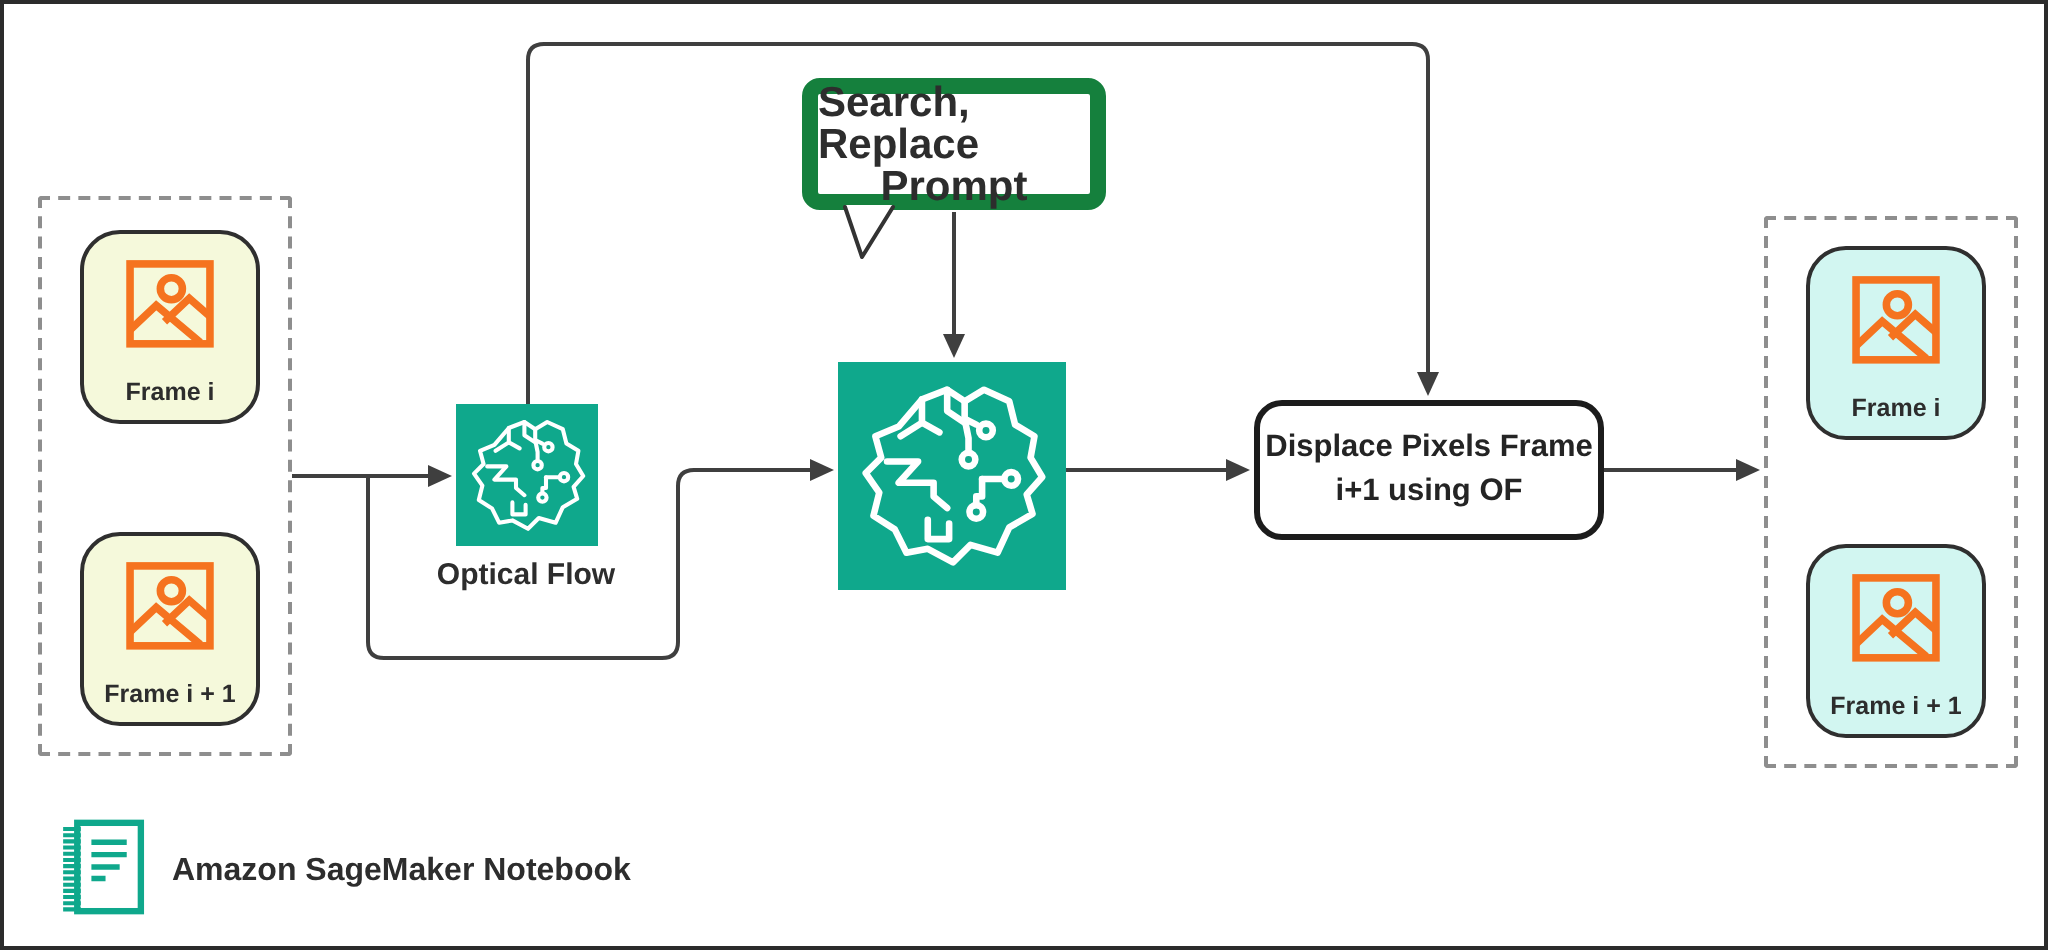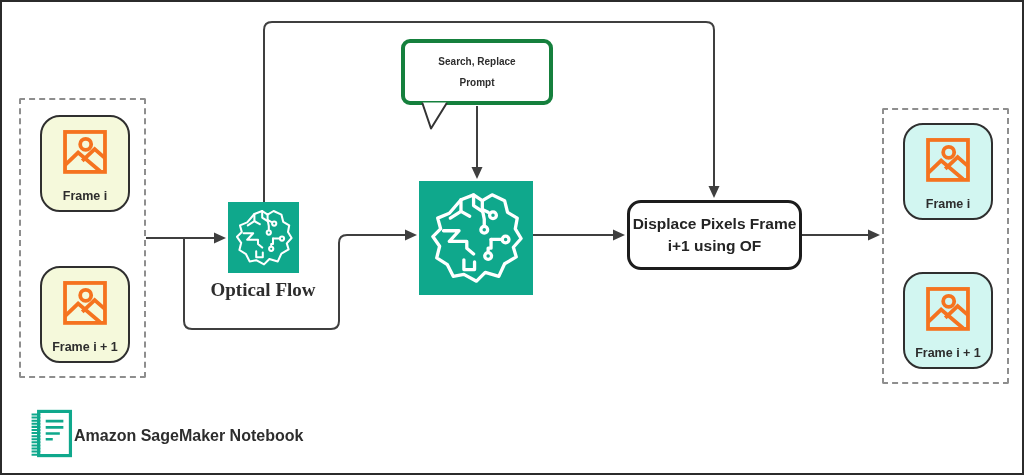--- a/index.html
+++ b/index.html
@@ -44,9 +44,9 @@
 
   .bubble {
     position:absolute; left:399px; top:37px; width:152px; height:66px;
-    background:#ffffff; border:4px solid #15803d; border-radius:9px;
+    background:#ffffff; border:8px solid #15803d; border-radius:9px;
     display:flex; flex-direction:column; align-items:center; justify-content:center;
-    font-weight:700; font-size:10px; line-height:21px; color:var(--text-dark,#2e2e2e);
+    font-weight:700; font-size:21px; line-height:21px; color:var(--text-dark,#2e2e2e);
   }
 
   .displace-box {

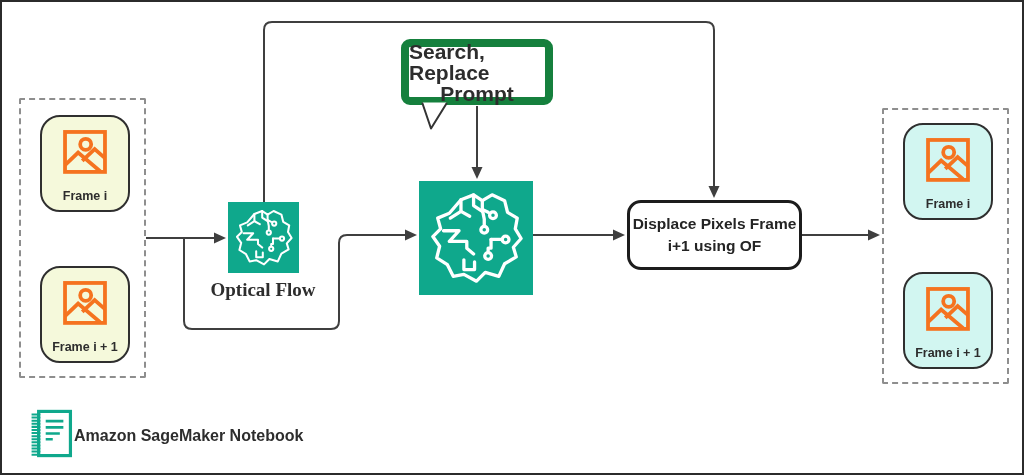--- a/index.html
+++ b/index.html
@@ -38,7 +38,7 @@
   .teal-box.modify  { left:417px; top:179px; width:114px; height:114px; }
 
   .node-label { position:absolute; text-align:center; font-weight:700; color:var(--text-dark,#2e2e2e); }
-  .node-label.optical { left:186px; top:277px; width:150px; font-size:19px;font-family:Liberation Serif, serif; }
+  .node-label.optical { left:186px; top:277px; width:150px; font-size:15px; }
   .node-label.modify  { left:389px; top:296px; width:170px; font-size:17.5px; line-height:23px; }
   .node-label.modify span { display:block; }
 

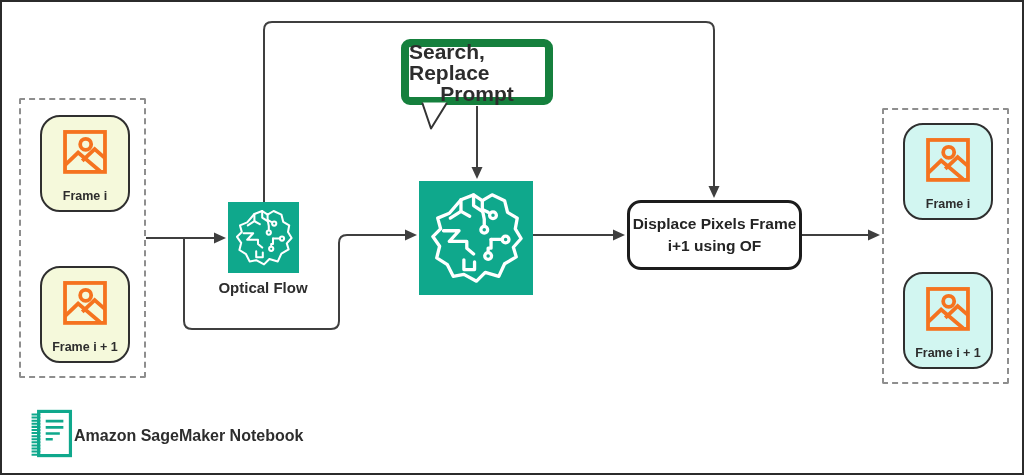--- a/index.html
+++ b/index.html
@@ -58,7 +58,7 @@
 
   .footer-icon { position:absolute; left:25px; top:405px; }
   .footer-label {
-    position:absolute; left:72px; top:425px;
+    position:absolute; left:84px; top:425px;
     font-size:16px; font-weight:700; color:var(--text-dark,#2e2e2e);
   }
 

